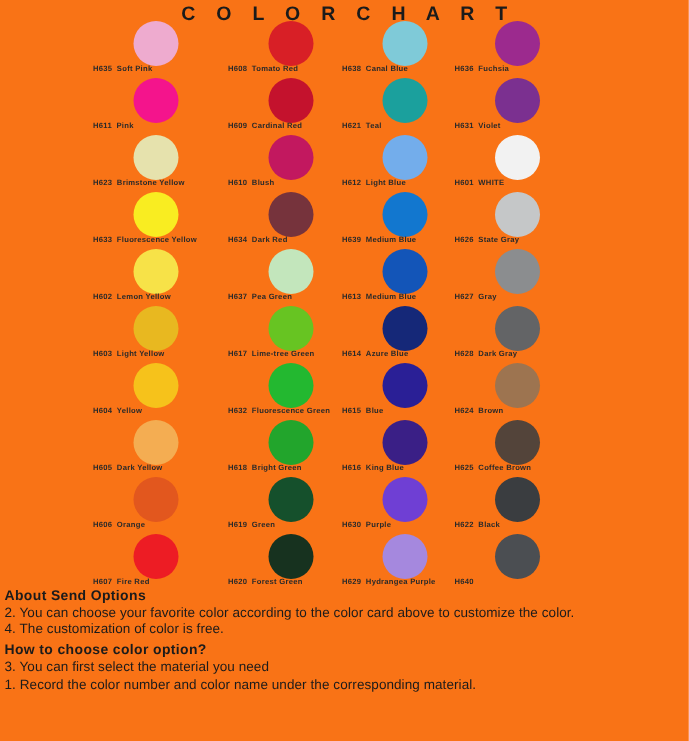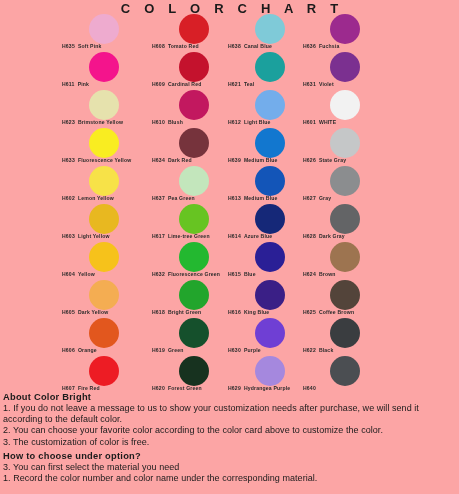--- a/index.html
+++ b/index.html
@@ -18,7 +18,7 @@
     position: relative;
     width: 459px;
     height: 494px;
-    background: #fca5a5;
+    background: #f97316;
   }
   .title {
     position: absolute;

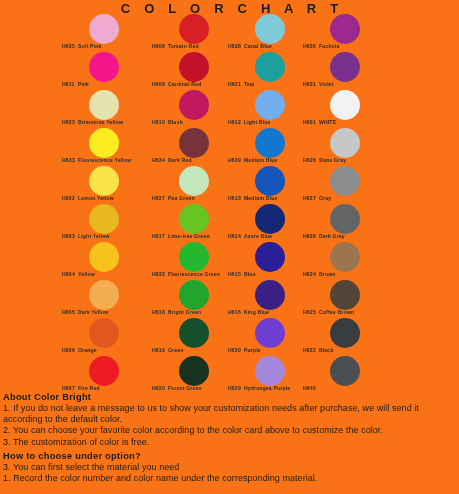--- a/index.html
+++ b/index.html
@@ -278,7 +278,7 @@
   </div>
 
   <div class="notes">
-    <h3>About Color Bright</h3>
+    <h3>About Send Options</h3>
     <p>1. If you do not leave a message to us to show your customization needs after purchase, we will send it according to the default color.</p>
     <p>2. You can choose your favorite color according to the color card above to customize the color.</p>
     <p>3. The customization of color is free.</p>

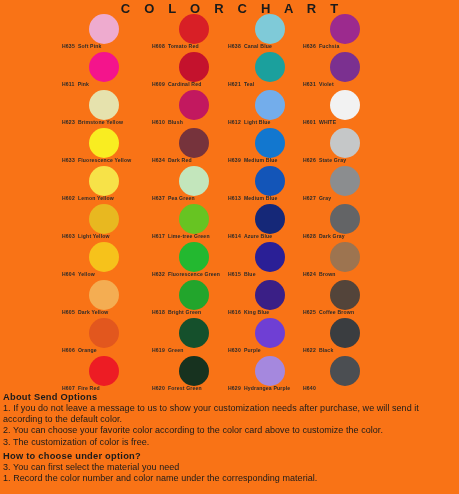--- a/index.html
+++ b/index.html
@@ -279,7 +279,6 @@
 
   <div class="notes">
     <h3>About Send Options</h3>
-    <p>1. If you do not leave a message to us to show your customization needs after purchase, we will send it according to the default color.</p>
     <p>2. You can choose your favorite color according to the color card above to customize the color.</p>
     <p>3. The customization of color is free.</p>
     <h3 class="second">How to choose under option?</h3>

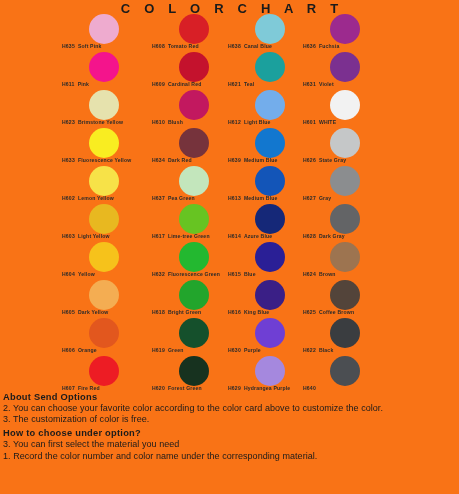--- a/index.html
+++ b/index.html
@@ -280,7 +280,7 @@
   <div class="notes">
     <h3>About Send Options</h3>
     <p>2. You can choose your favorite color according to the color card above to customize the color.</p>
-    <p>3. The customization of color is free.</p>
+    <p>4. The customization of color is free.</p>
     <h3 class="second">How to choose under option?</h3>
     <p>3. You can first select the material you need</p>
     <p>1. Record the color number and color name under the corresponding material.</p>

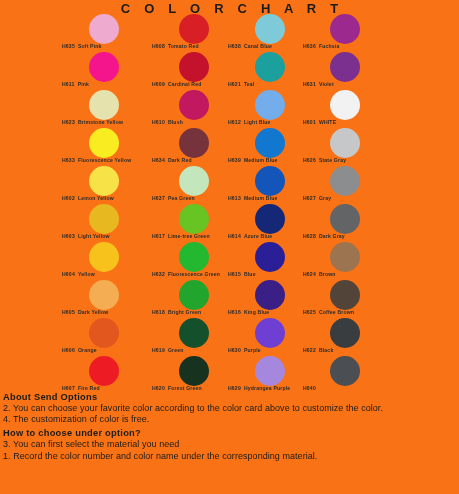--- a/index.html
+++ b/index.html
@@ -281,7 +281,7 @@
     <h3>About Send Options</h3>
     <p>2. You can choose your favorite color according to the color card above to customize the color.</p>
     <p>4. The customization of color is free.</p>
-    <h3 class="second">How to choose under option?</h3>
+    <h3 class="second">How to choose color option?</h3>
     <p>3. You can first select the material you need</p>
     <p>1. Record the color number and color name under the corresponding material.</p>
   </div>

